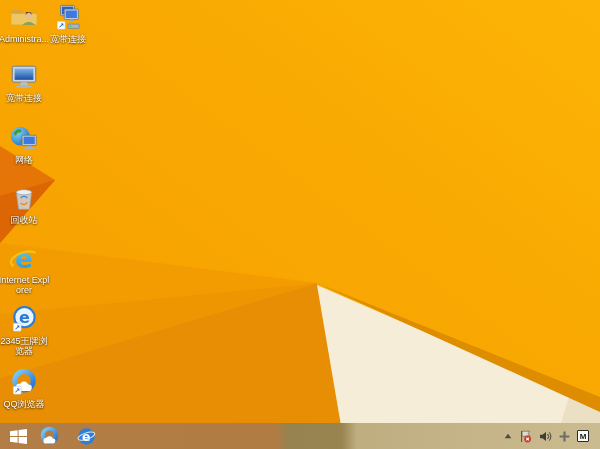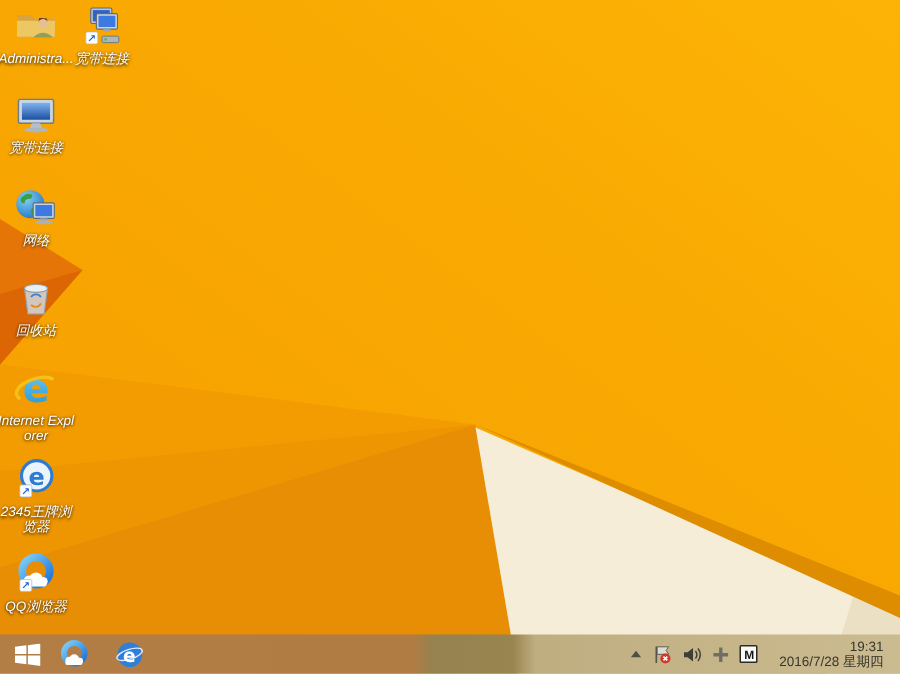--- a/index.html
+++ b/index.html
@@ -17,7 +17,7 @@
   .icon-label{
     margin-top:1px;font-size:9px;line-height:10px;color:#fff;text-align:center;
     text-shadow:0 1px 2px rgba(0,0,0,.65),0 0 2px rgba(0,0,0,.45);
-    max-width:52px;word-break:break-all;font-style:italic;
+    max-width:52px;word-break:break-all;
   }
   
   .taskbar{

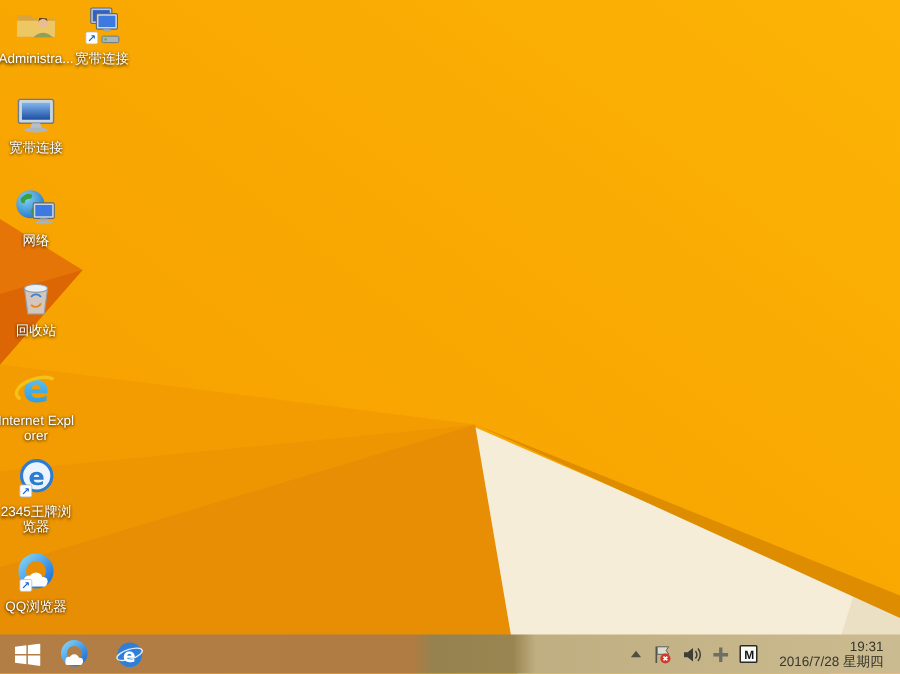--- a/index.html
+++ b/index.html
@@ -252,10 +252,6 @@
 
     <div class="ime-box">M</div>
 
-    <div class="clock">
-      <span>19:31</span>
-      <span>2016/7/28 星期四</span>
-    </div>
 
   </div>
 </div>

